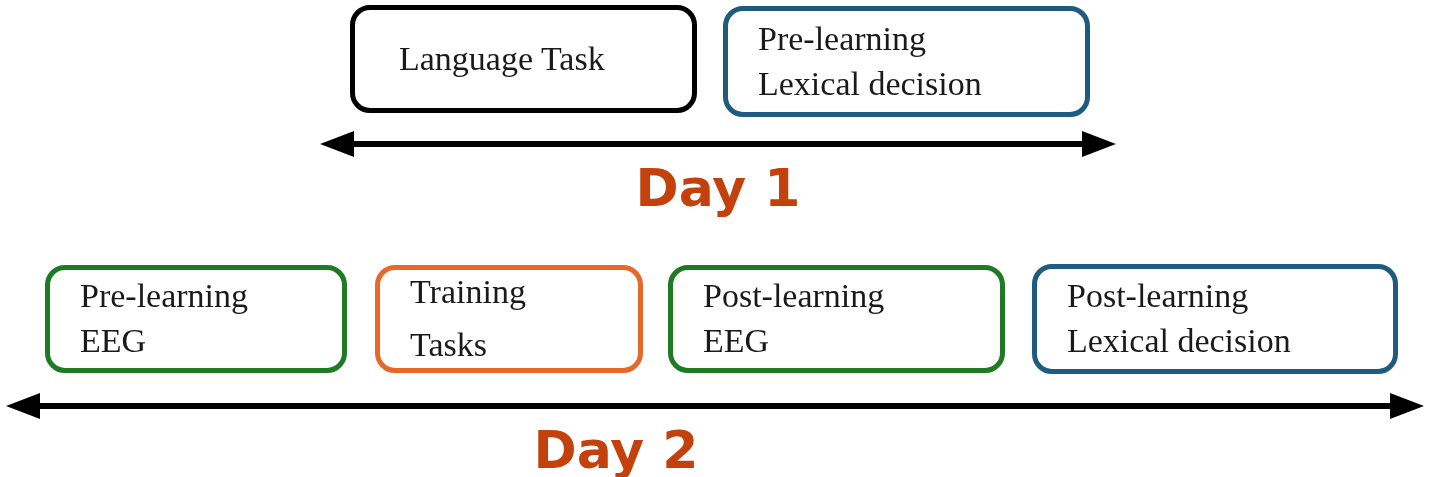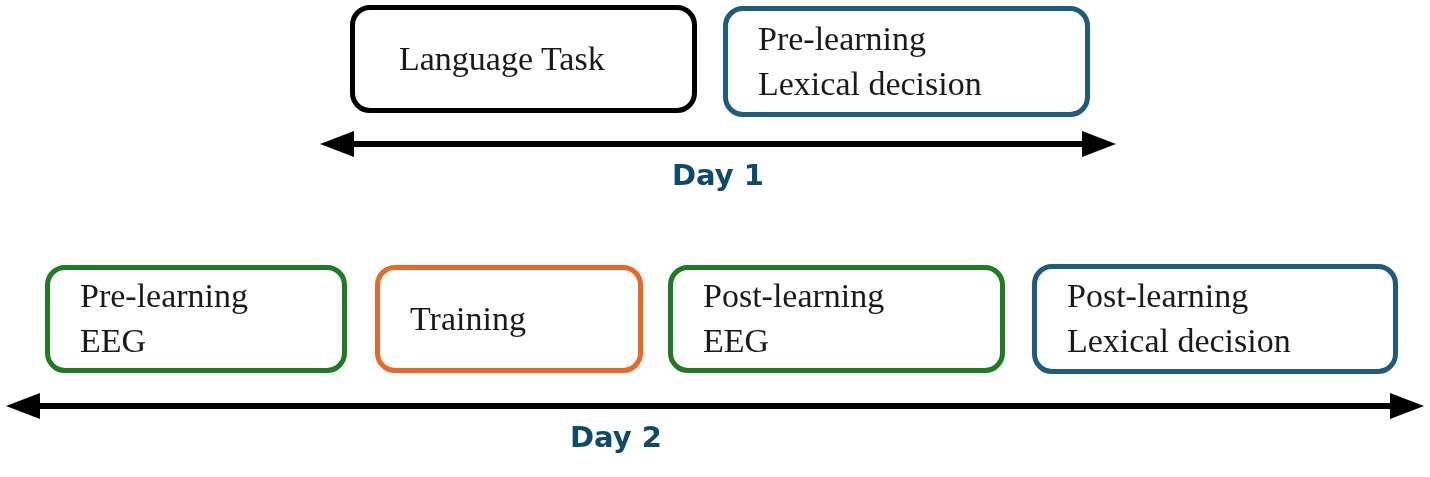--- a/index.html
+++ b/index.html
@@ -52,8 +52,8 @@
     text-align: center;
     font-family: "DejaVu Sans", sans-serif;
     font-weight: 700;
-    font-size: 29px;
-    color: #0c4a6e;
+    font-size: 52px;
+    color: #c2410c;
   }
   .day1-label { left: 318px; top: 158px; width: 800px; }
   .day2-label { left: 0px;   top: 420px; width: 1232px; }

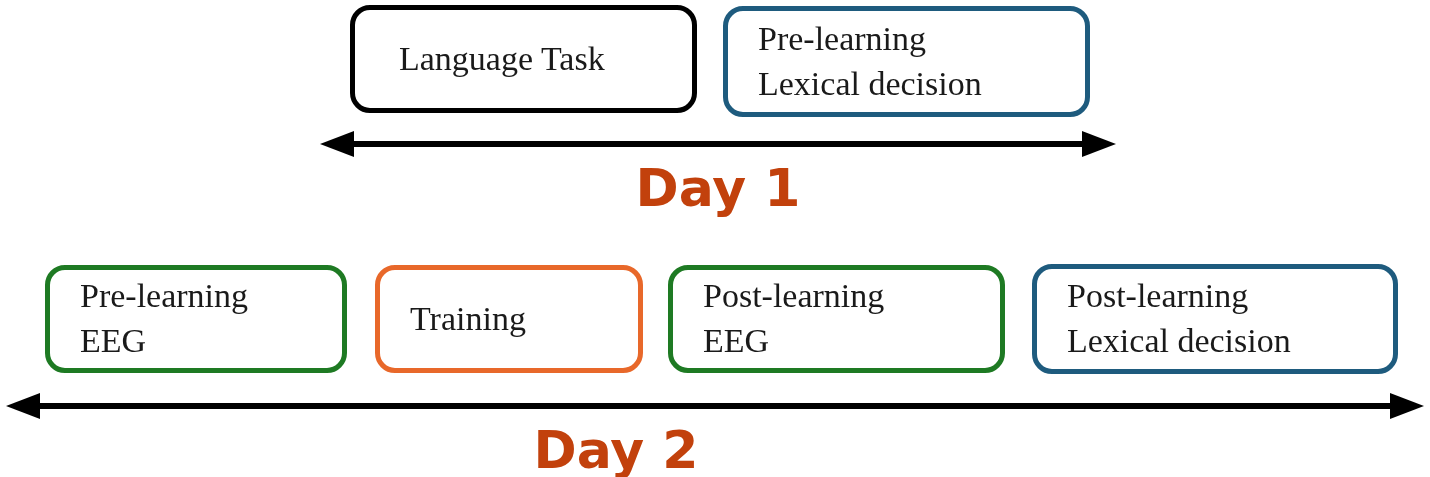--- a/index.html
+++ b/index.html
@@ -86,7 +86,7 @@
     <div class="line">EEG</div>
   </div>
 
-  <div class="box box-4" style="border-color: rgb(232, 104, 42);">
+  <div class="box box-4" style="border-color: rgb(232, 104, 42); justify-content: space-between;">
     <div class="line">Training</div>
   </div>
 

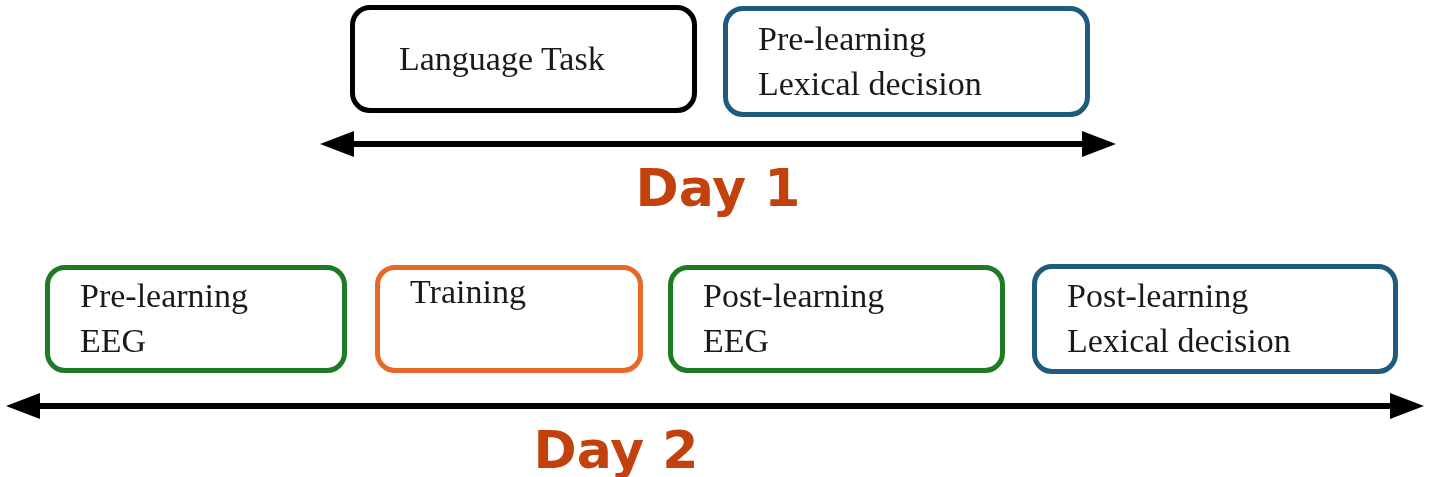--- a/index.html
+++ b/index.html
@@ -88,6 +88,7 @@
 
   <div class="box box-4" style="border-color: rgb(232, 104, 42); justify-content: space-between;">
     <div class="line">Training</div>
+    <div class="line">Tasks</div>
   </div>
 
   <div class="box box-5" style="border-color: rgb(30, 122, 35);">

